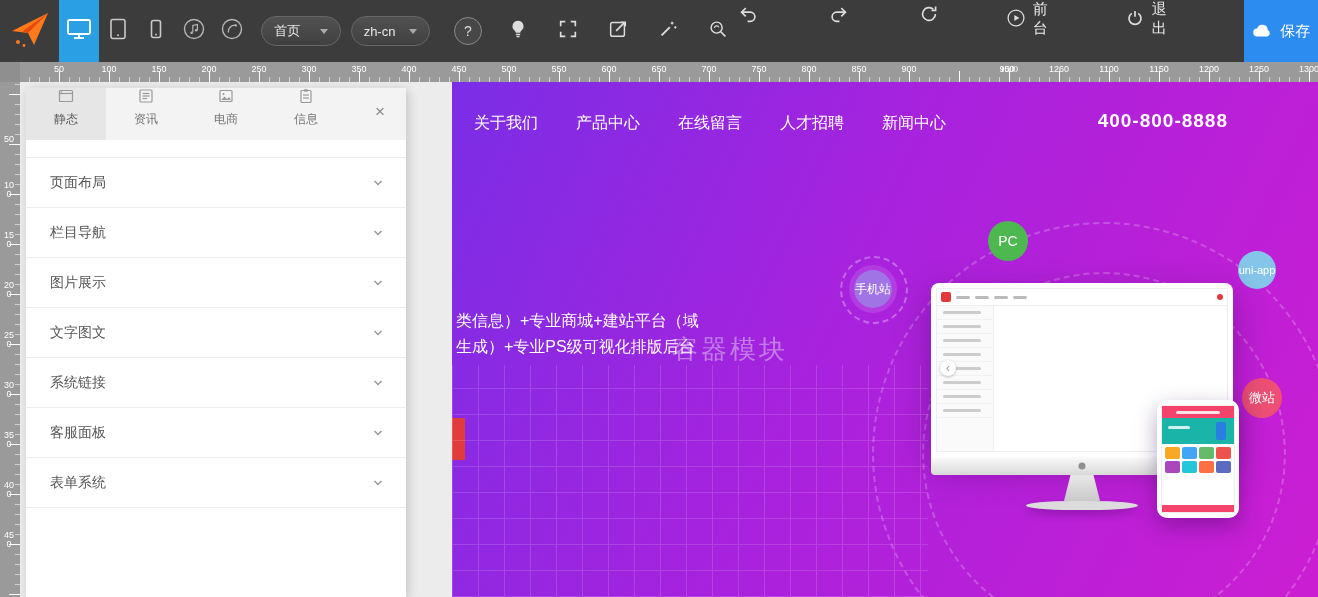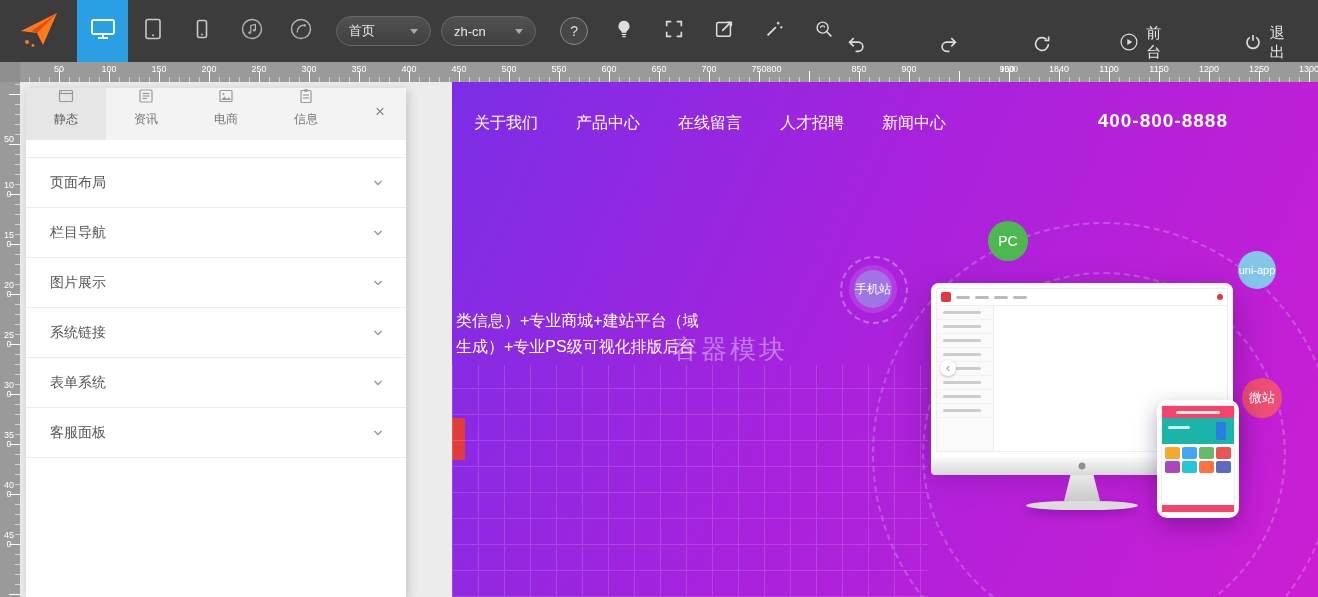--- a/index.html
+++ b/index.html
@@ -22,7 +22,7 @@
   .tbtn{width:32px;height:32px;display:flex;align-items:center;justify-content:center;cursor:pointer;}
   .icon-help{width:26px;height:26px;border-radius:50%;border:1px solid #8a8a8a;background:#474747;color:#ddd;
       font-size:14px;display:flex;align-items:center;justify-content:center;}
-  .tb-right{margin-left:auto;display:flex;align-items:flex-end;height:100%;gap:48px;}
+  .tb-right{margin-left:auto;display:flex;align-items:flex-start;height:100%;gap:48px;}
   .tb-right .tbtn{margin-right:14px;}
   .tb-text-btn{display:flex;align-items:center;gap:7px;color:#e8e8e8;font-size:15px;margin-right:20px;cursor:pointer;}
   .save-btn{width:82px;height:62px;background:#2d8cf0;display:flex;align-items:center;justify-content:center;gap:7px;

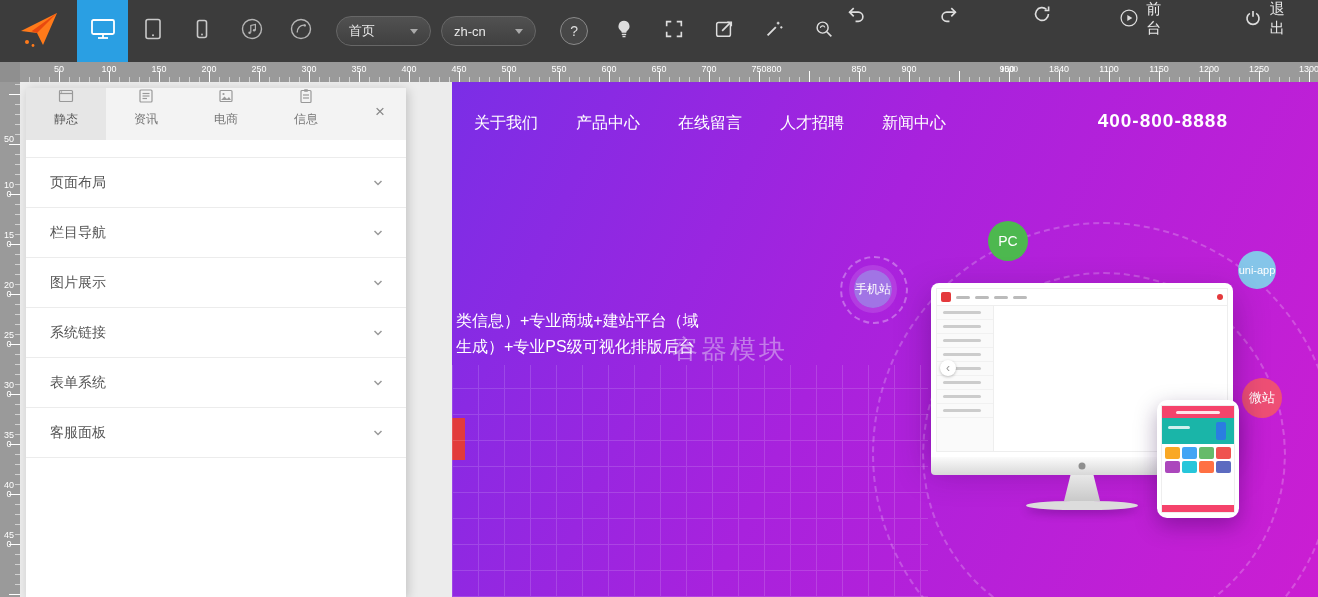--- a/index.html
+++ b/index.html
@@ -289,6 +289,14 @@
       </span>
       <span>退出</span>
     </div>
+    <button class="save-btn">
+      <span>
+        <svg width="22" height="18" viewBox="0 0 24 18">
+            <path d="M7 16a4.3 4.3 0 0 1-.4-8.6A6 6 0 0 1 18.3 9a3.7 3.7 0 0 1-.7 7z" fill="#fff"></path>
+          </svg>
+      </span>
+      <span>保存</span>
+    </button>
   </div>
 </div>
 

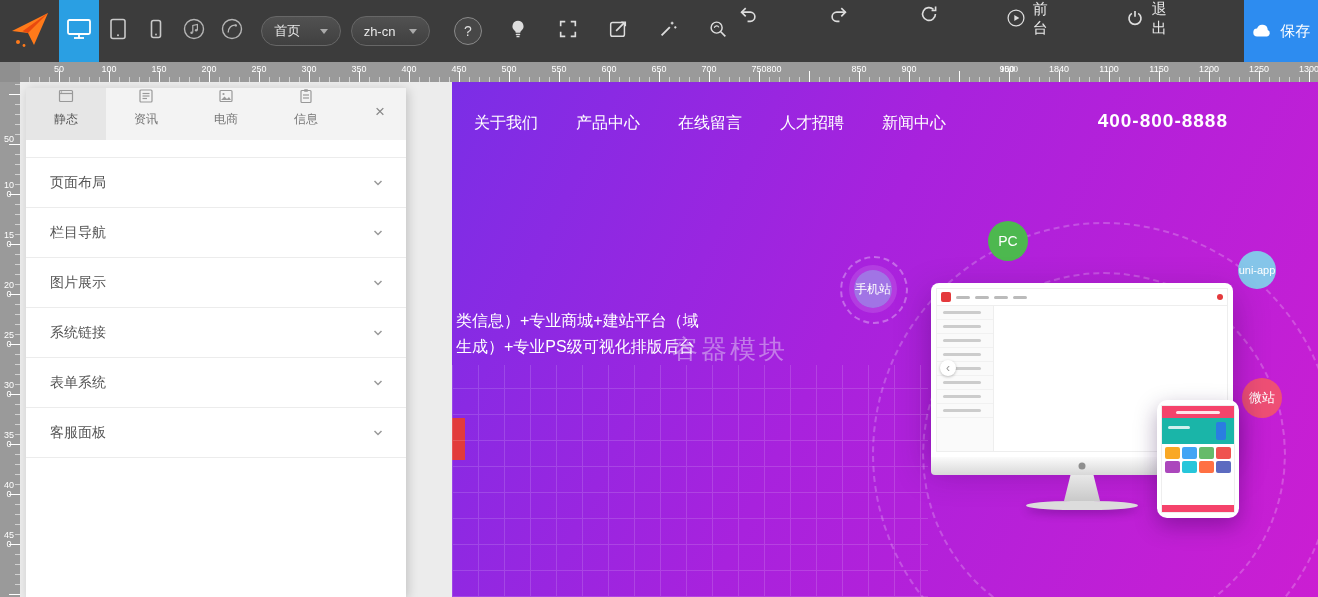--- a/index.html
+++ b/index.html
@@ -317,7 +317,7 @@
     <span class="hlabel" style="left: 659px;">650</span>
     <span class="hlabel" style="left: 709px;">700</span>
     <span class="hlabel" style="left: 759px;">750</span>
-    <span class="hlabel" style="left: 774px;">800</span>
+    <span class="hlabel" style="left: 809px;">800</span>
     <span class="hlabel" style="left: 859px;">850</span>
     <span class="hlabel" style="left: 909px;">900</span>
     <span class="hlabel" style="left: 959px; margin-left: 48px;">950</span>

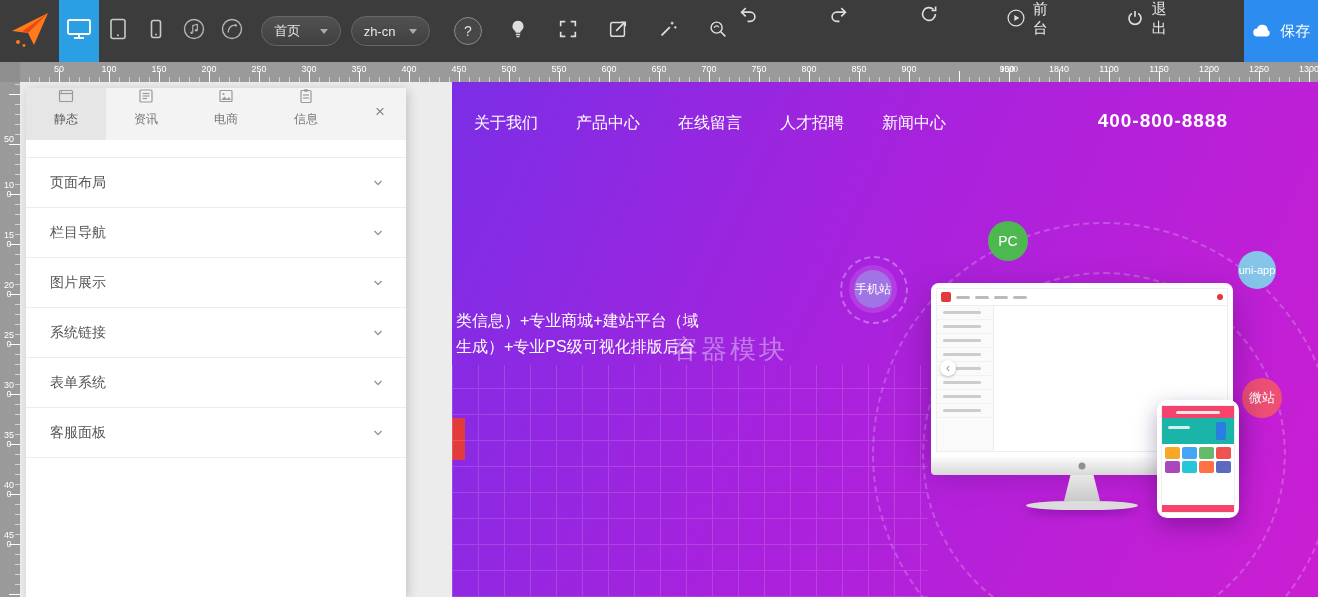--- a/index.html
+++ b/index.html
@@ -322,7 +322,7 @@
     <span class="hlabel" style="left: 909px;">900</span>
     <span class="hlabel" style="left: 959px; margin-left: 48px;">950</span>
     <span class="hlabel" style="left: 1009px; font-family: Liberation Serif, serif;">1000</span>
-    <span class="hlabel" style="left: 1059px;">1840</span>
+    <span class="hlabel" style="left: 1059px;">1260</span>
     <span class="hlabel" style="left: 1109px;">1100</span>
     <span class="hlabel" style="left: 1159px;">1150</span>
     <span class="hlabel" style="left: 1209px;">1200</span>

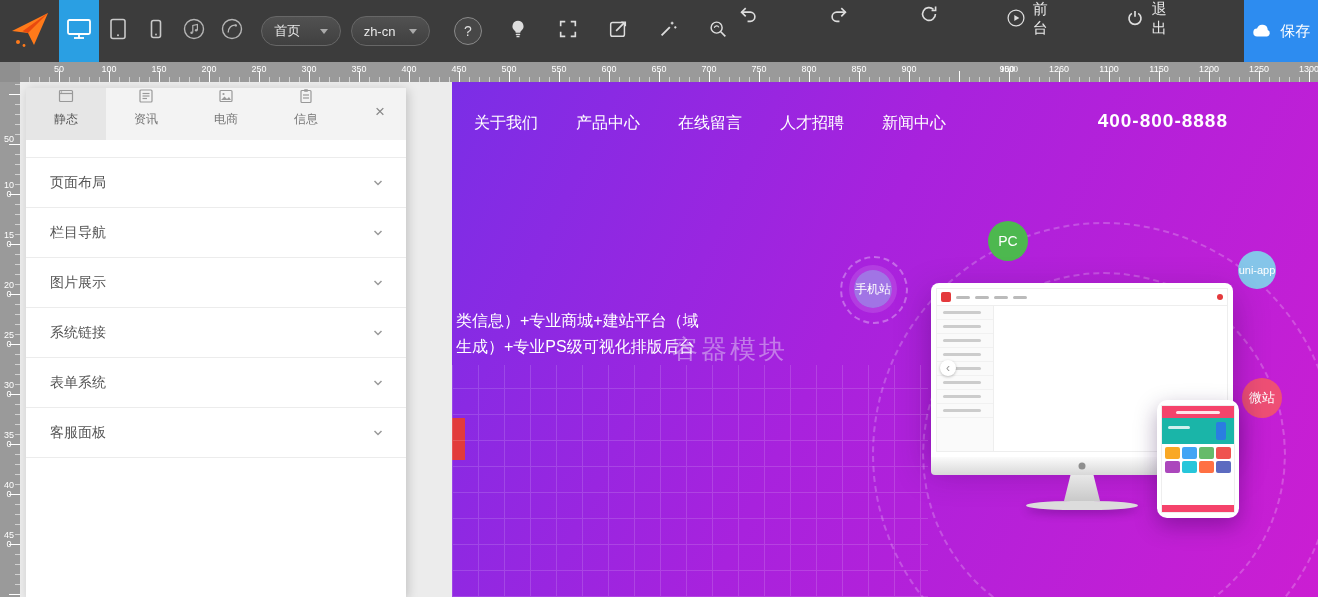--- a/index.html
+++ b/index.html
@@ -512,6 +512,12 @@
           </svg>
       </div>
       <div class="p-item">
+        <span>文字图文</span>
+        <svg width="12" height="12" viewBox="0 0 12 12">
+            <path d="M2.5 4L6 7.5 9.5 4" fill="none" stroke="#999" stroke-width="1.5"></path>
+          </svg>
+      </div>
+      <div class="p-item">
         <span>系统链接</span>
         <svg width="12" height="12" viewBox="0 0 12 12">
             <path d="M2.5 4L6 7.5 9.5 4" fill="none" stroke="#999" stroke-width="1.5"></path>

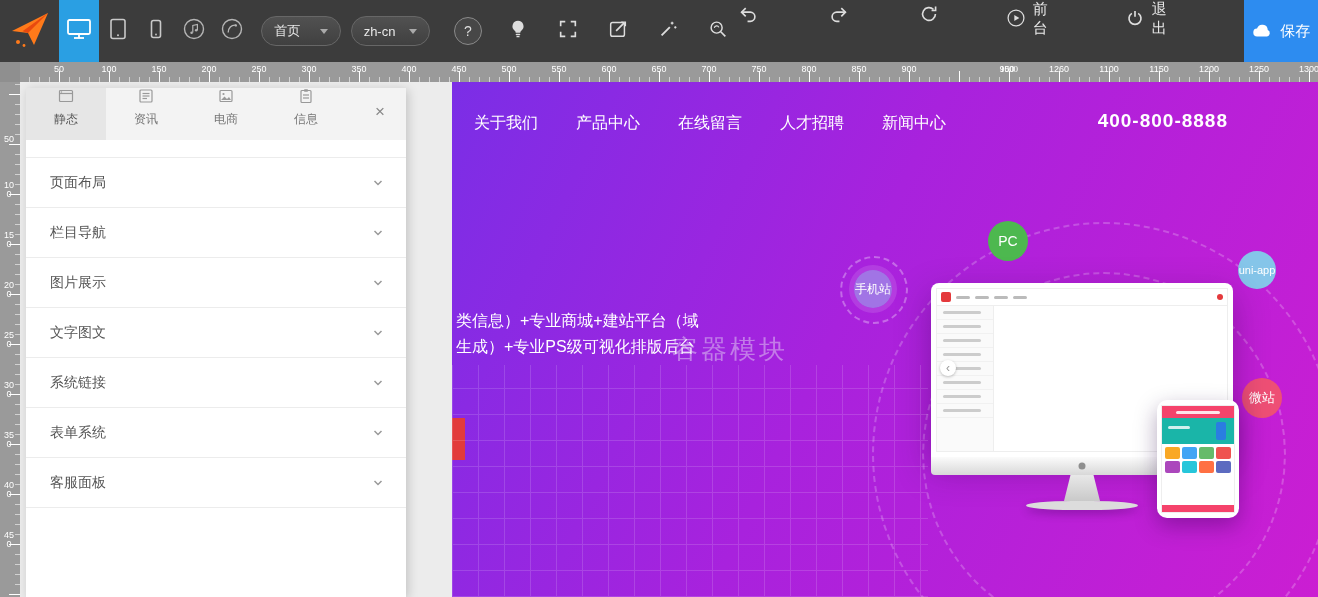--- a/index.html
+++ b/index.html
@@ -524,17 +524,17 @@
           </svg>
       </div>
       <div class="p-item">
+        <span>客服面板</span>
+        <svg width="12" height="12" viewBox="0 0 12 12">
+            <path d="M2.5 4L6 7.5 9.5 4" fill="none" stroke="#999" stroke-width="1.5"></path>
+          </svg>
+      </div>
+      <div class="p-item">
         <span>表单系统</span>
         <svg width="12" height="12" viewBox="0 0 12 12">
             <path d="M2.5 4L6 7.5 9.5 4" fill="none" stroke="#999" stroke-width="1.5"></path>
           </svg>
       </div>
-      <div class="p-item">
-        <span>客服面板</span>
-        <svg width="12" height="12" viewBox="0 0 12 12">
-            <path d="M2.5 4L6 7.5 9.5 4" fill="none" stroke="#999" stroke-width="1.5"></path>
-          </svg>
-      </div>
     </div>
   </div>
 </div>

